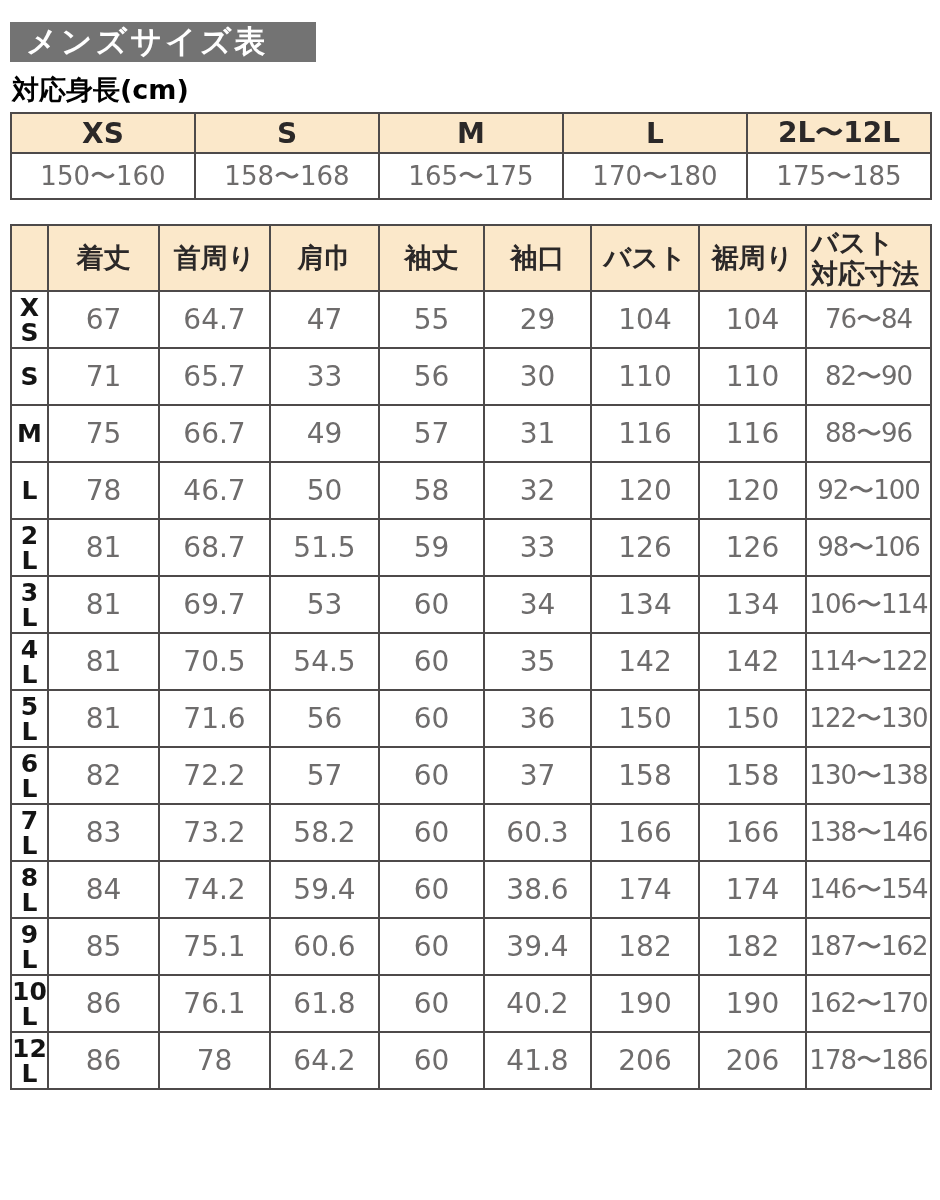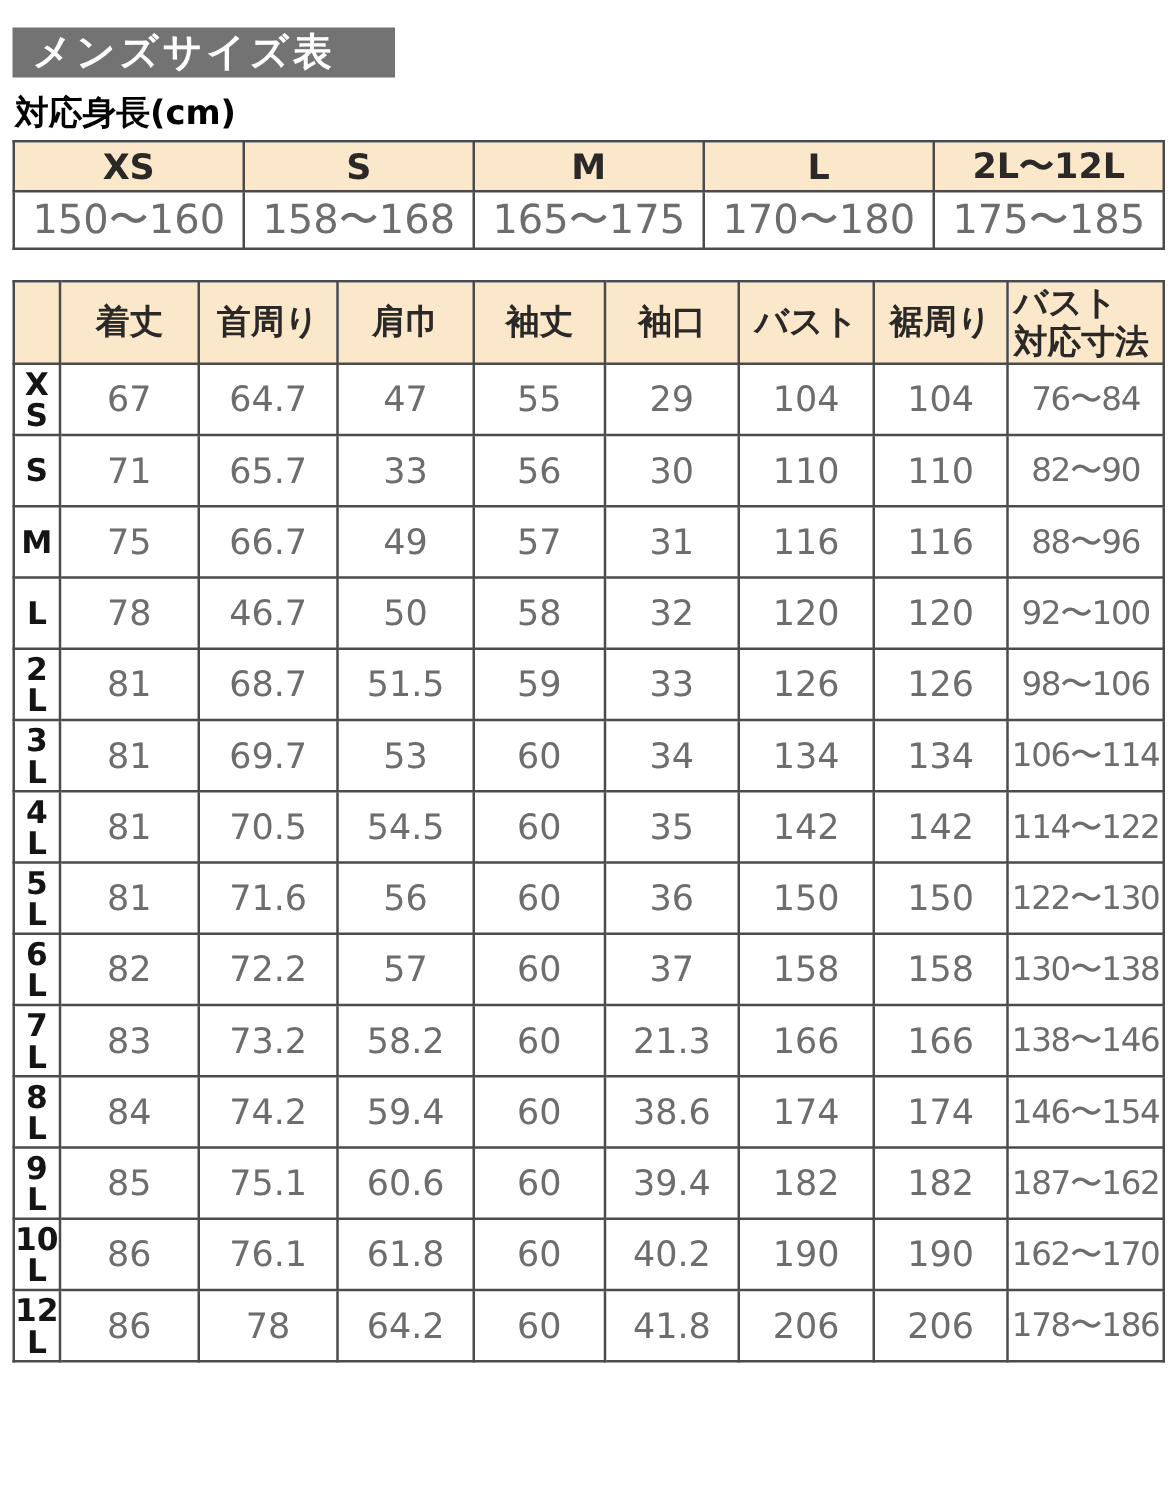--- a/index.html
+++ b/index.html
@@ -69,7 +69,7 @@
   
   #height-table { top: 112px; }
   #height-table th { height: 33px; font-size: 28px; }
-  #height-table td { height: 44px; font-size: 32px; border-radius: 21px; }
+  #height-table td { height: 44px; font-size: 26px; border-radius: 21px; }
 
   
   #size-table { top: 224px; }

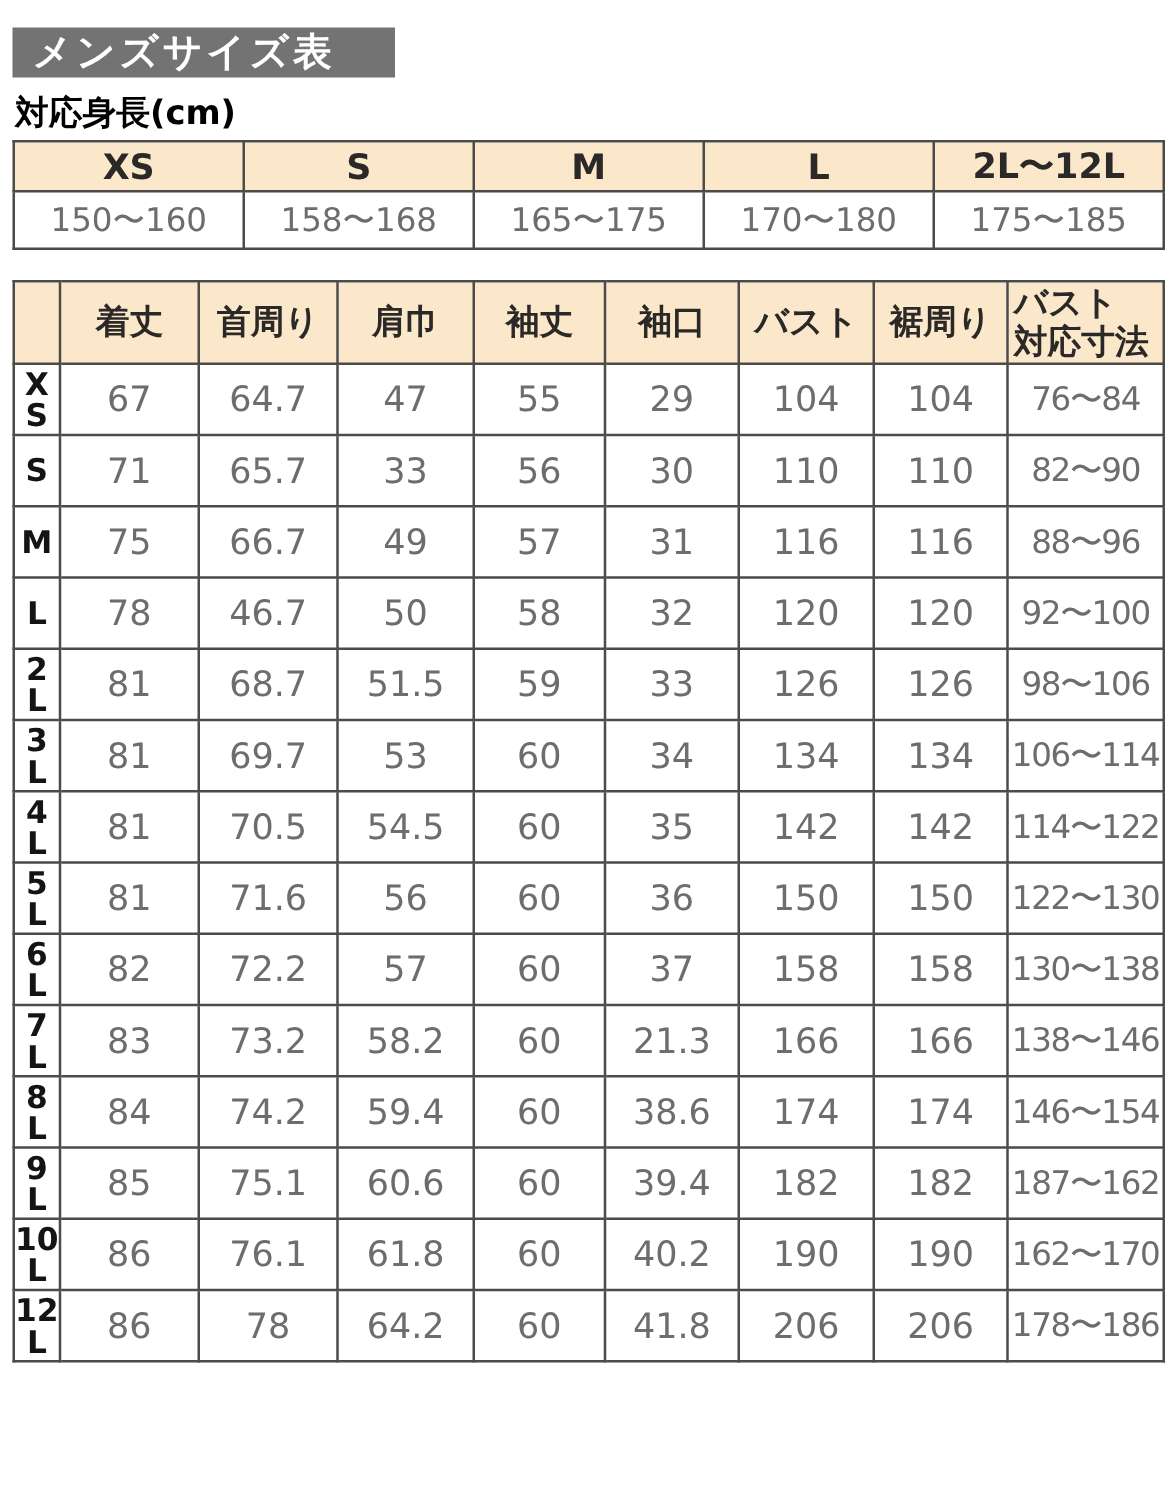--- a/index.html
+++ b/index.html
@@ -263,7 +263,7 @@
         <td>73.2</td>
         <td>58.2</td>
         <td>60</td>
-        <td>21.3</td>
+        <td>60.3</td>
         <td>166</td>
         <td>166</td>
         <td class="range">138〜146</td>

